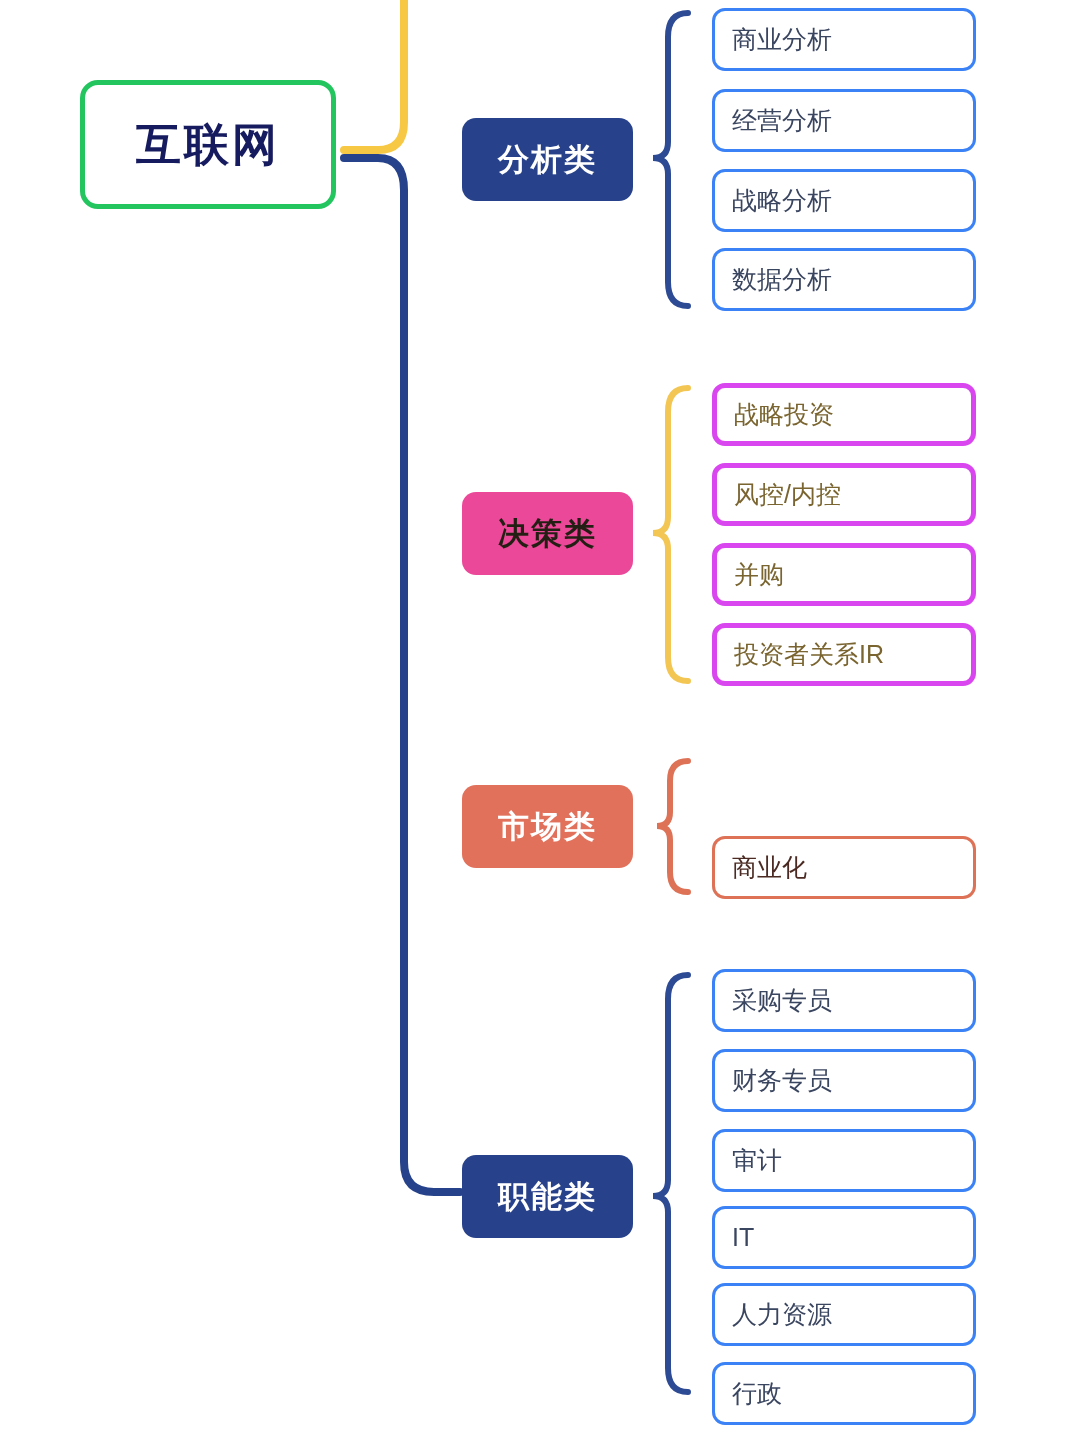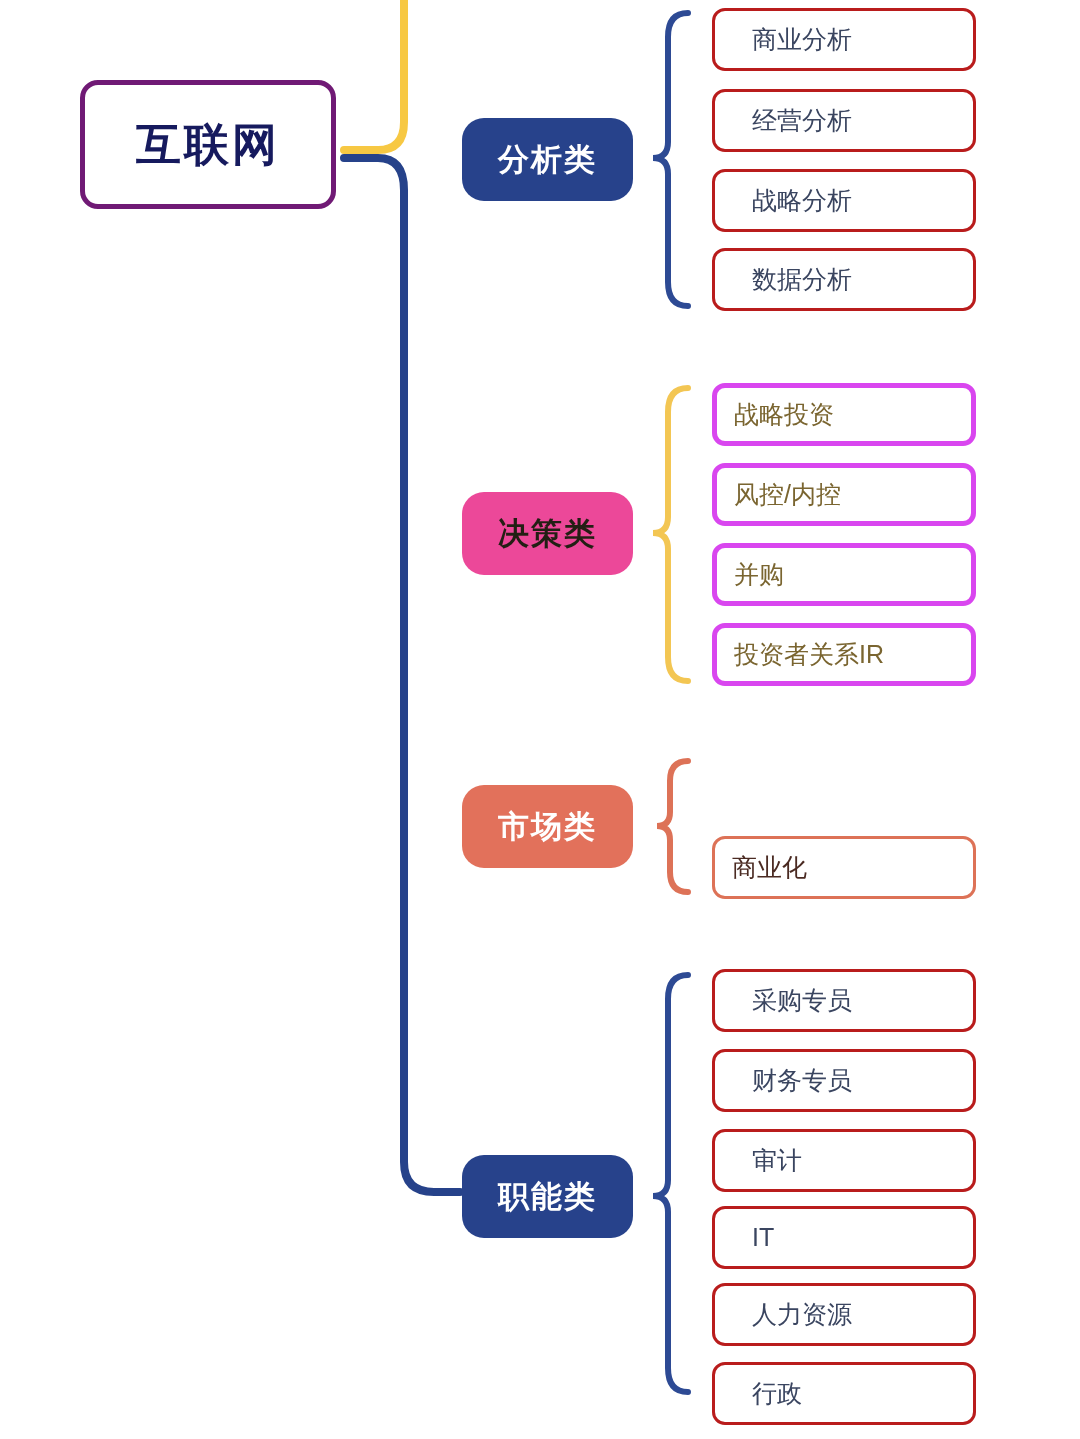--- a/index.html
+++ b/index.html
@@ -90,7 +90,7 @@
     line-height: 1;
     white-space: nowrap;
   }
-  .leaf.navy   { border: 3px solid #b91c1c; padding-left: 20px; }
+  .leaf.navy   { border: 3px solid #3b82f6; }
   .leaf.navy .label   { color: #3a4560; }
   .leaf.gold   { border: 5px solid #d946ef; }
   .leaf.gold .label   { color: #7a6530; }

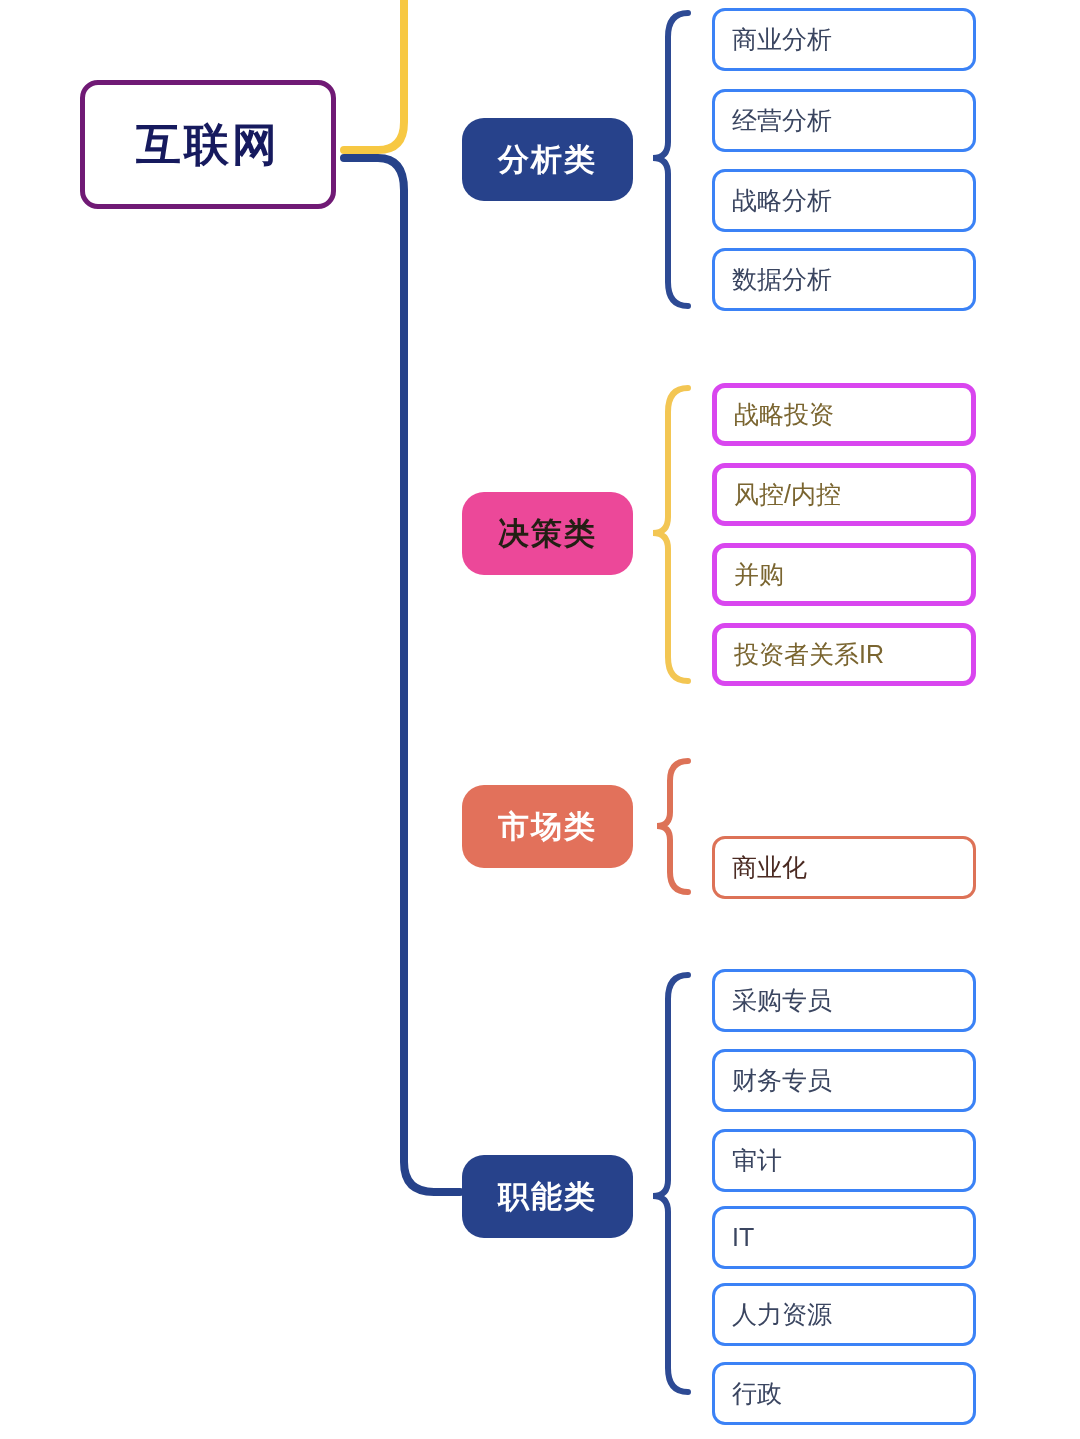--- a/index.html
+++ b/index.html
@@ -28,7 +28,7 @@
     position: absolute;
     left: 80px; top: 80px;
     width: 256px; height: 129px;
-    border: 5px solid #701a75;
+    border: 5px solid #22c55e;
     border-radius: 18px;
     background: #ffffff;
     display: flex;

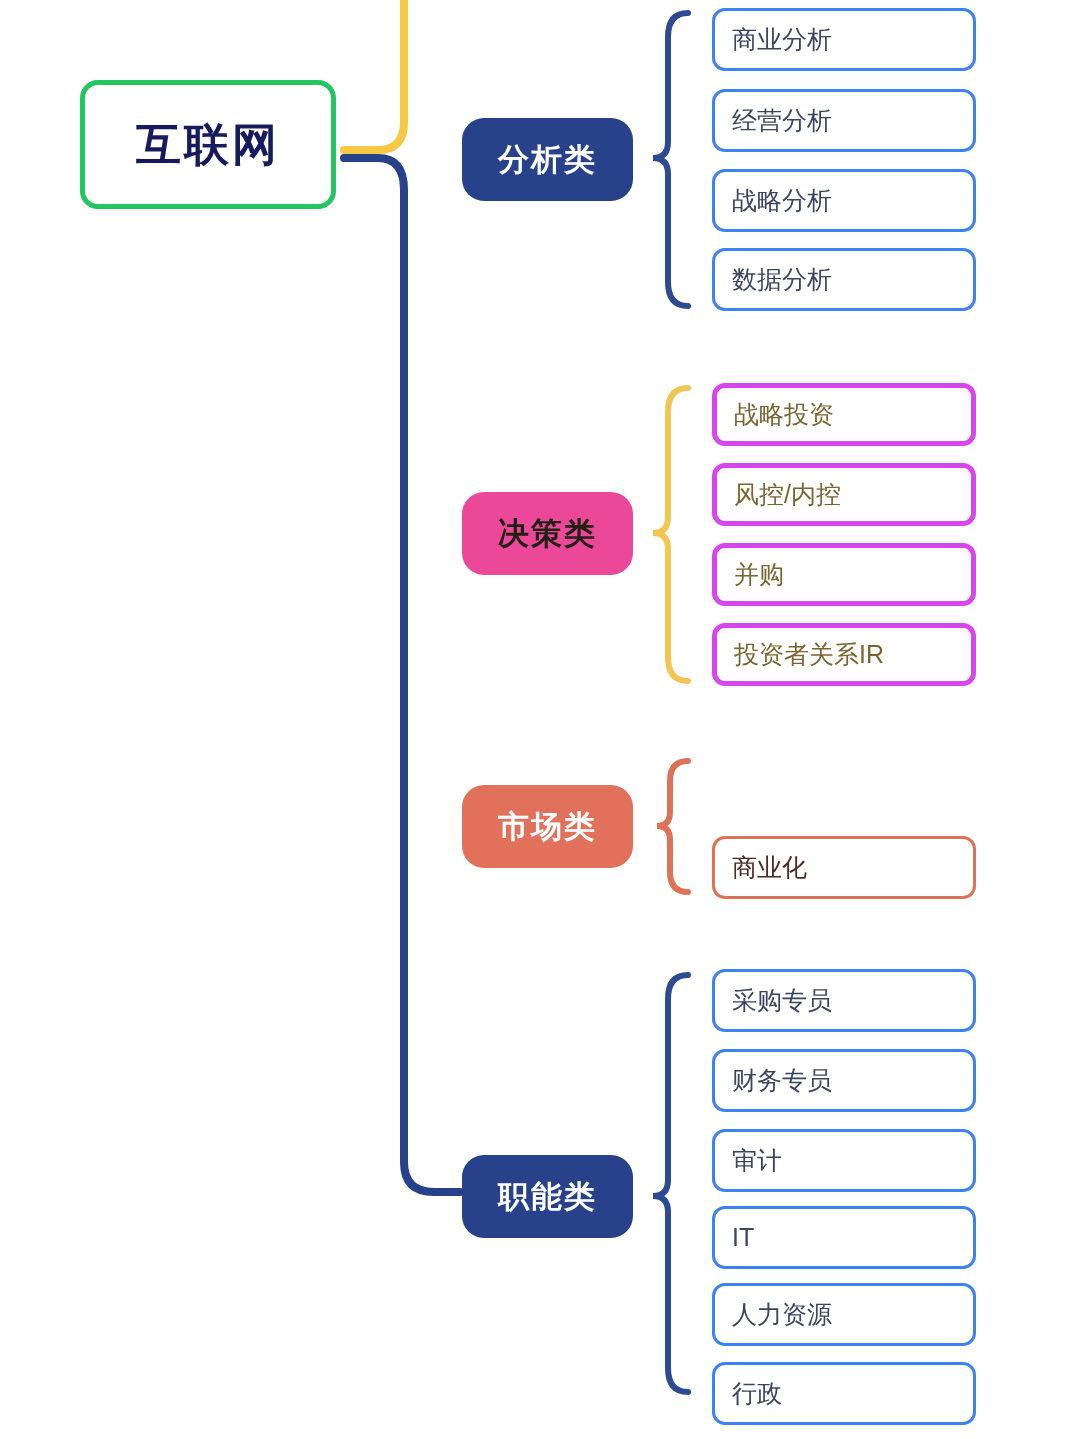--- a/index.html
+++ b/index.html
@@ -50,7 +50,7 @@
     left: 462px;
     width: 171px;
     height: 83px;
-    border-radius: 22px;
+    border-radius: 14px;
     display: flex;
     align-items: center;
     justify-content: center;

